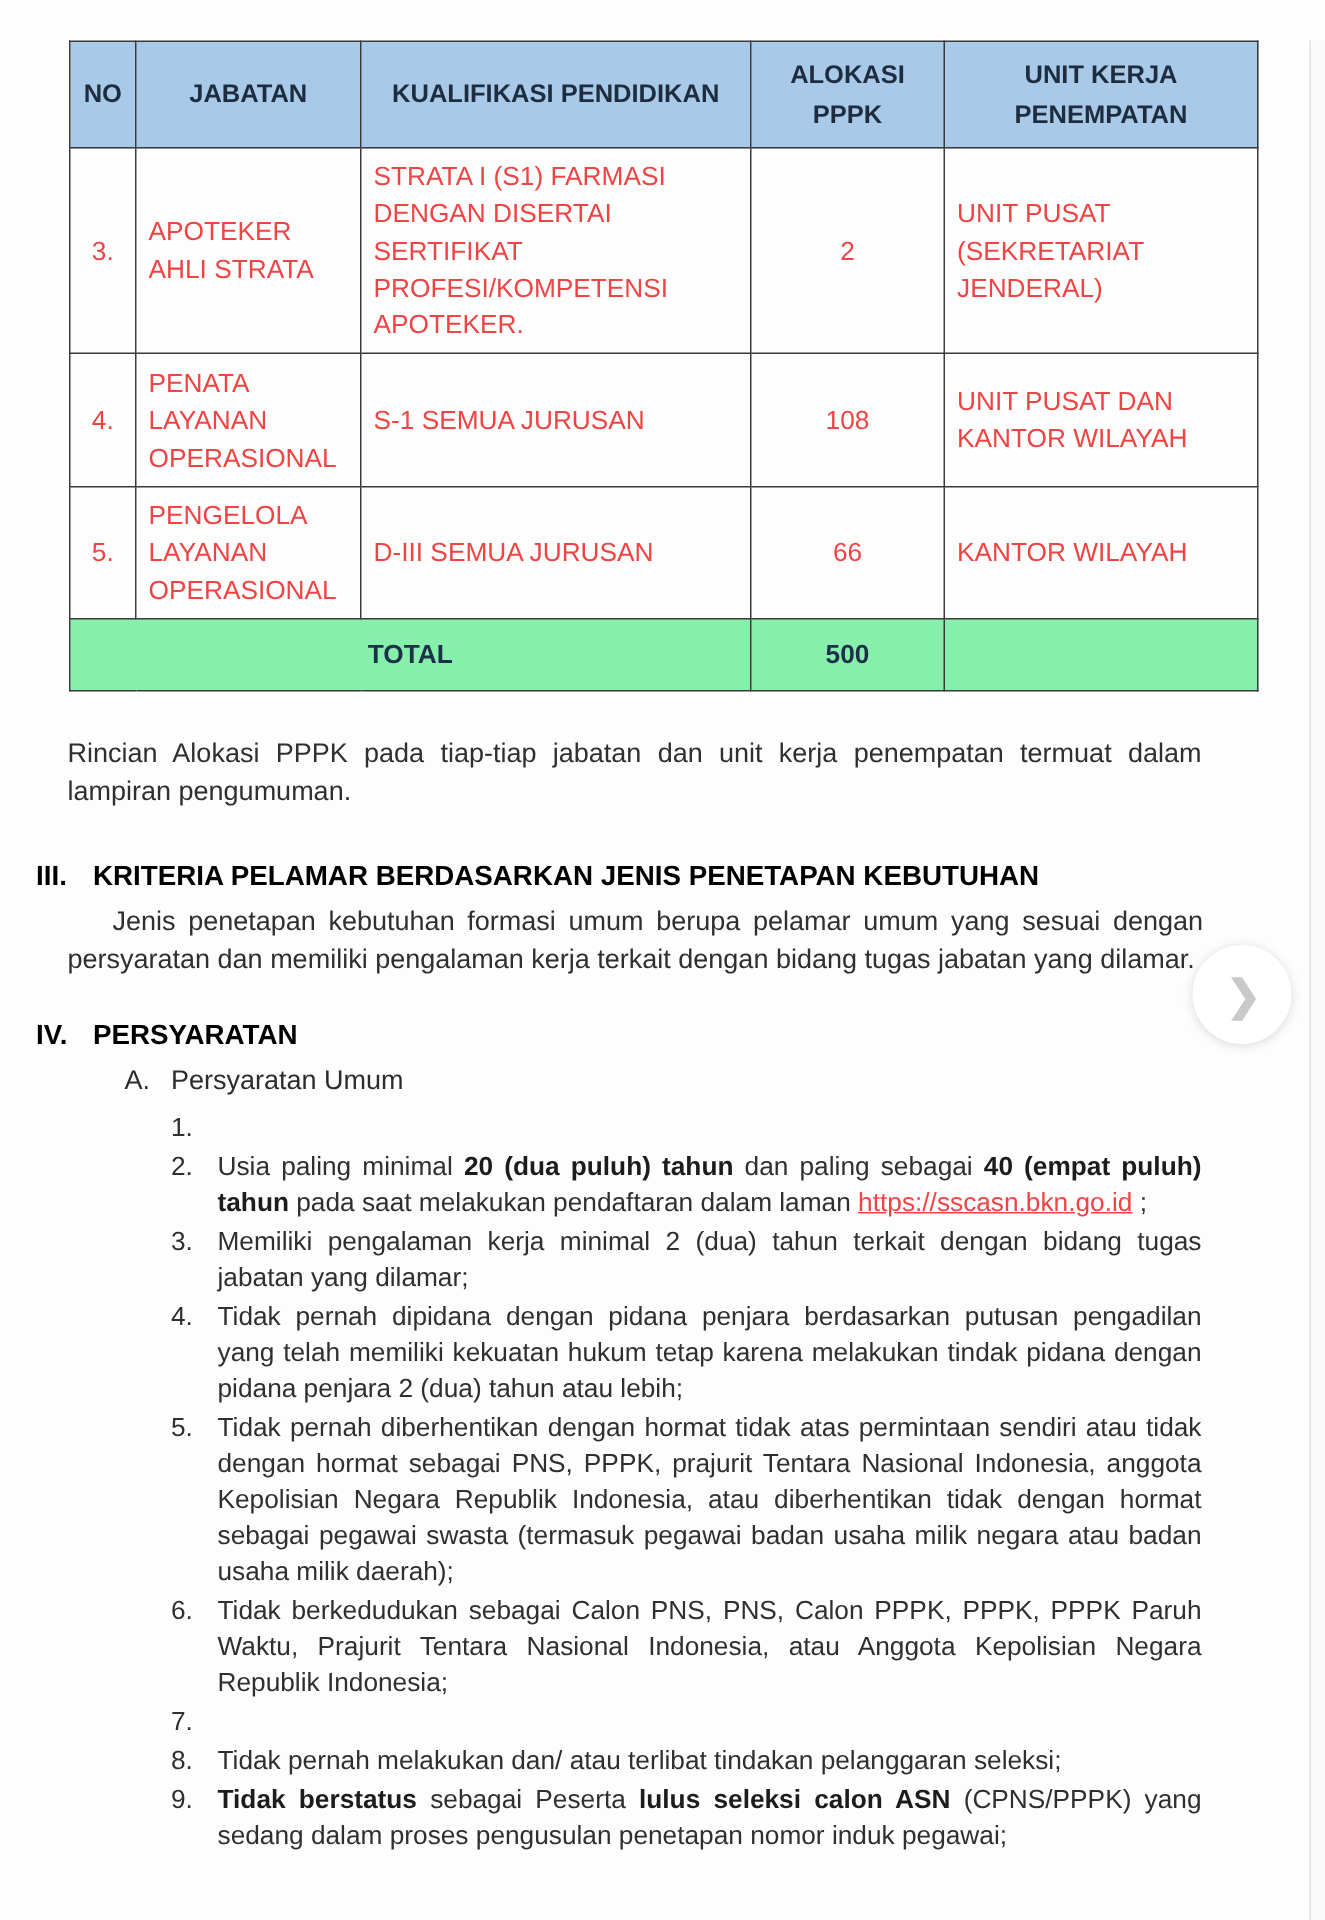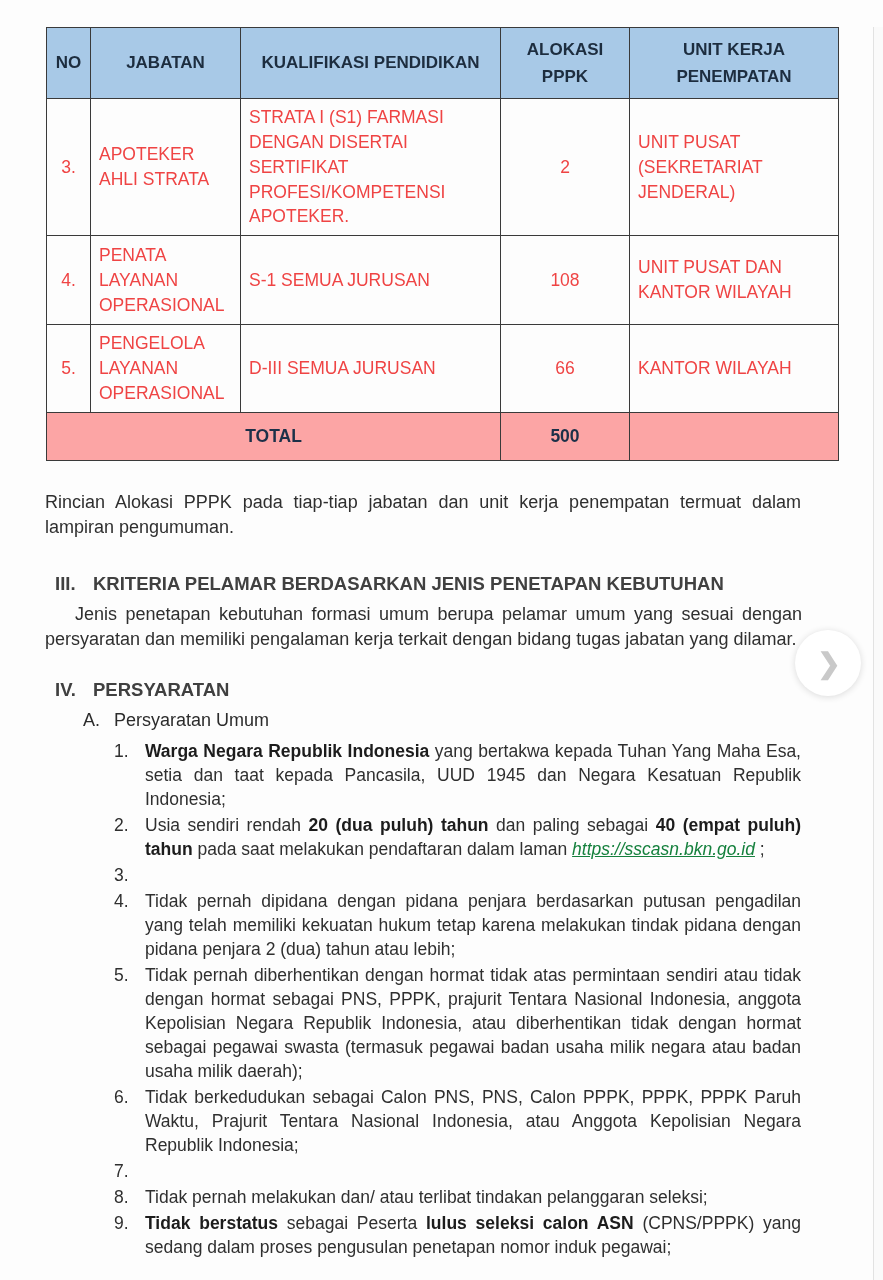--- a/index.html
+++ b/index.html
@@ -54,7 +54,7 @@
   tr.r4 td { height:89px; }
   tr.r5 td { height:85px; }
   tr.total td {
-    background:#fca5a5;
+    background:#86efac;
     height:48px;
     font-weight:bold;
     color:#1c3048;

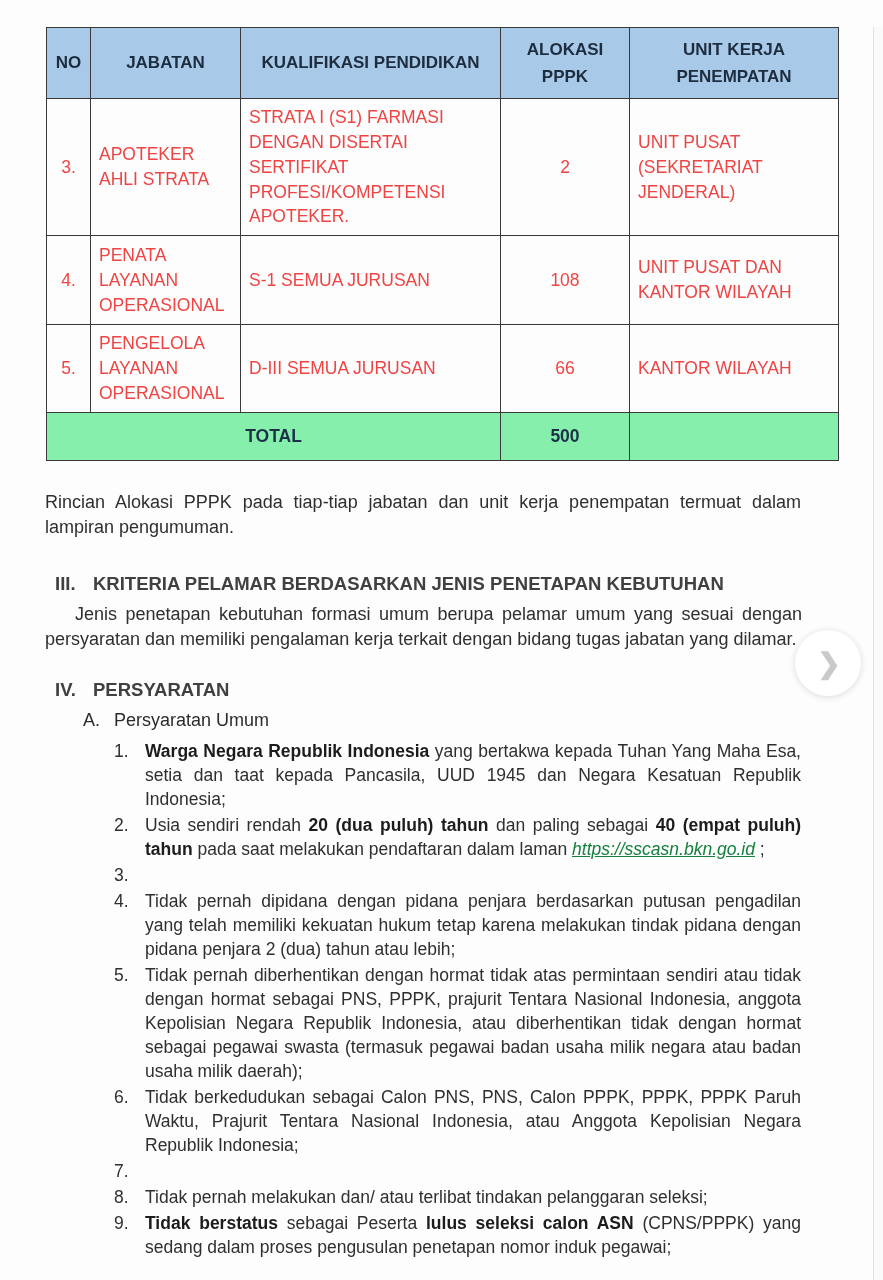--- a/index.html
+++ b/index.html
@@ -70,10 +70,10 @@
   }
   .section-head {
     display:flex;
-    margin-left:55px;
+    margin-left:24px;
     font-weight:bold;
     font-size:18.5px;
-    color:#404040;
+    color:#000000;
   }
   .section-head .sec-num { width:38px; flex:none; }
   .sec-3 { margin-top:33px; }

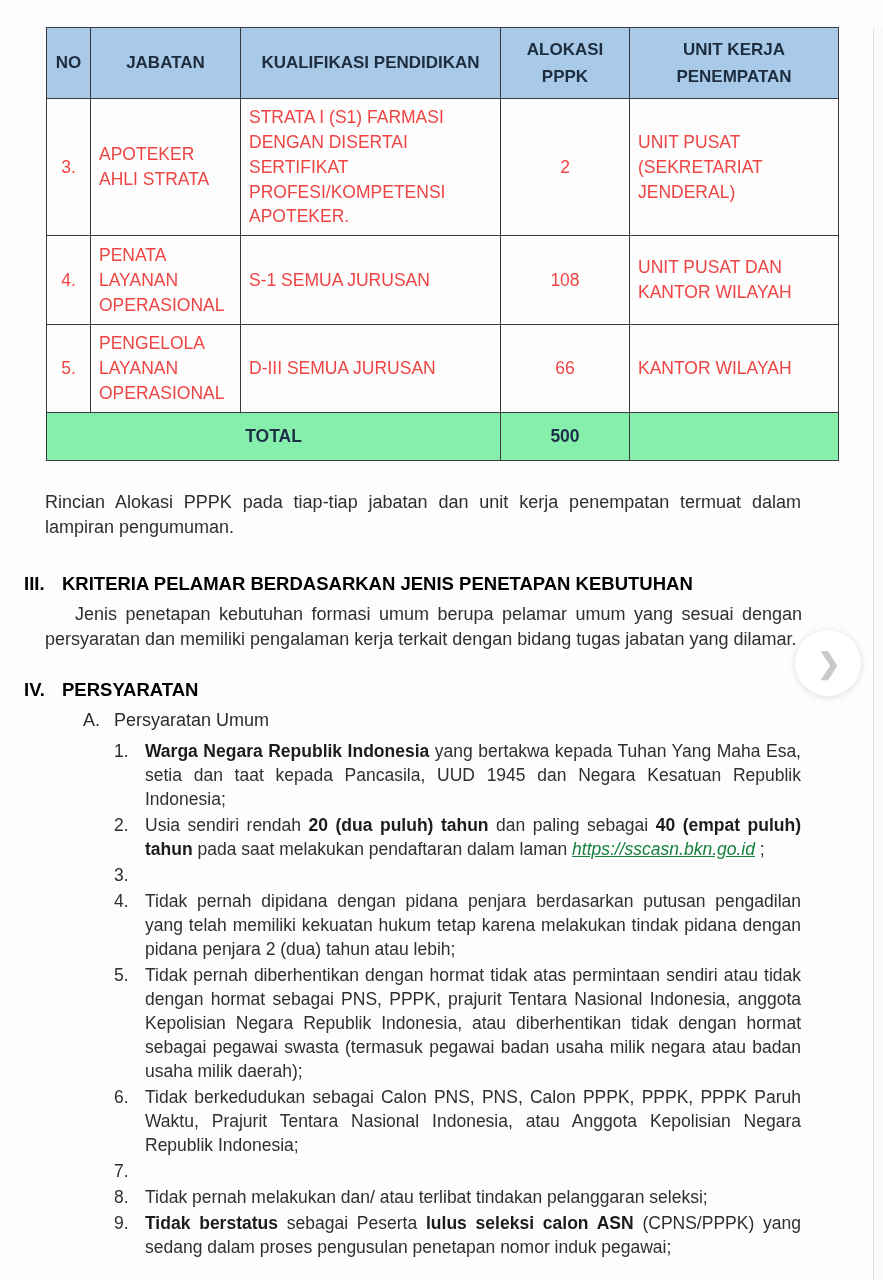--- a/index.html
+++ b/index.html
@@ -205,7 +205,6 @@
   <div class="req-list" id="req-list">
       <div class="req-item">
         <span class="item-num">1.</span>
-        <div class="item-text"><b>Warga Negara Republik Indonesia</b><span> yang bertakwa kepada Tuhan Yang Maha Esa, setia dan taat kepada Pancasila, UUD 1945 dan Negara Kesatuan Republik Indonesia;</span></div>
       </div>
       <div class="req-item">
         <span class="item-num">2.</span>

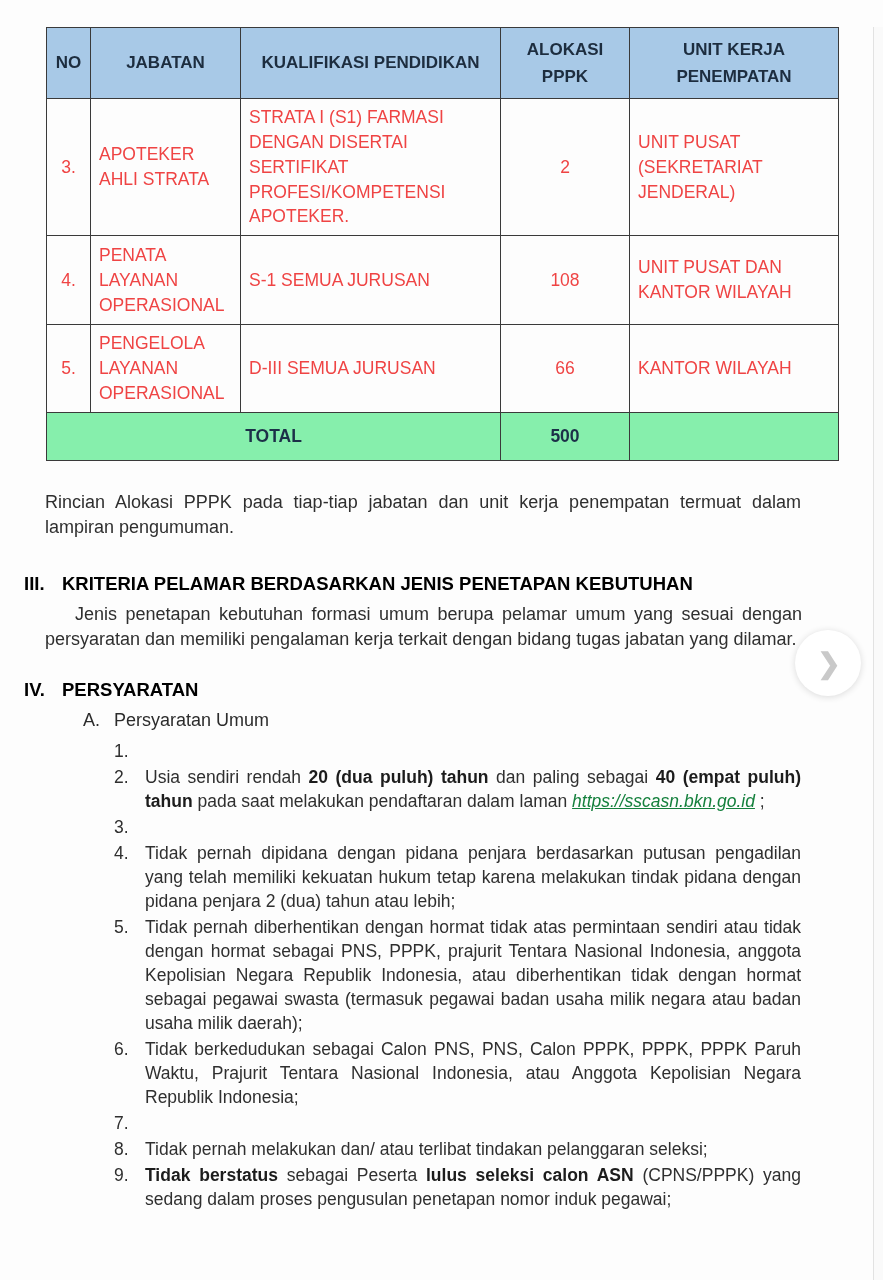--- a/index.html
+++ b/index.html
@@ -208,7 +208,7 @@
       </div>
       <div class="req-item">
         <span class="item-num">2.</span>
-        <div class="item-text"><span>Usia sendiri rendah </span><b>20 (dua puluh) tahun</b><span> dan paling sebagai </span><b>40 (empat puluh) tahun</b><span> pada saat melakukan pendaftaran dalam laman </span><span class="doc-link">https://sscasn.bkn.go.id</span><span> ;</span></div>
+        <div class="item-text"><span>Usia paling minimal </span><b>20 (dua puluh) tahun</b><span> dan paling sebagai </span><b>40 (empat puluh) tahun</b><span> pada saat melakukan pendaftaran dalam laman </span><span class="doc-link">https://sscasn.bkn.go.id</span><span> ;</span></div>
       </div>
       <div class="req-item">
         <span class="item-num">3.</span>

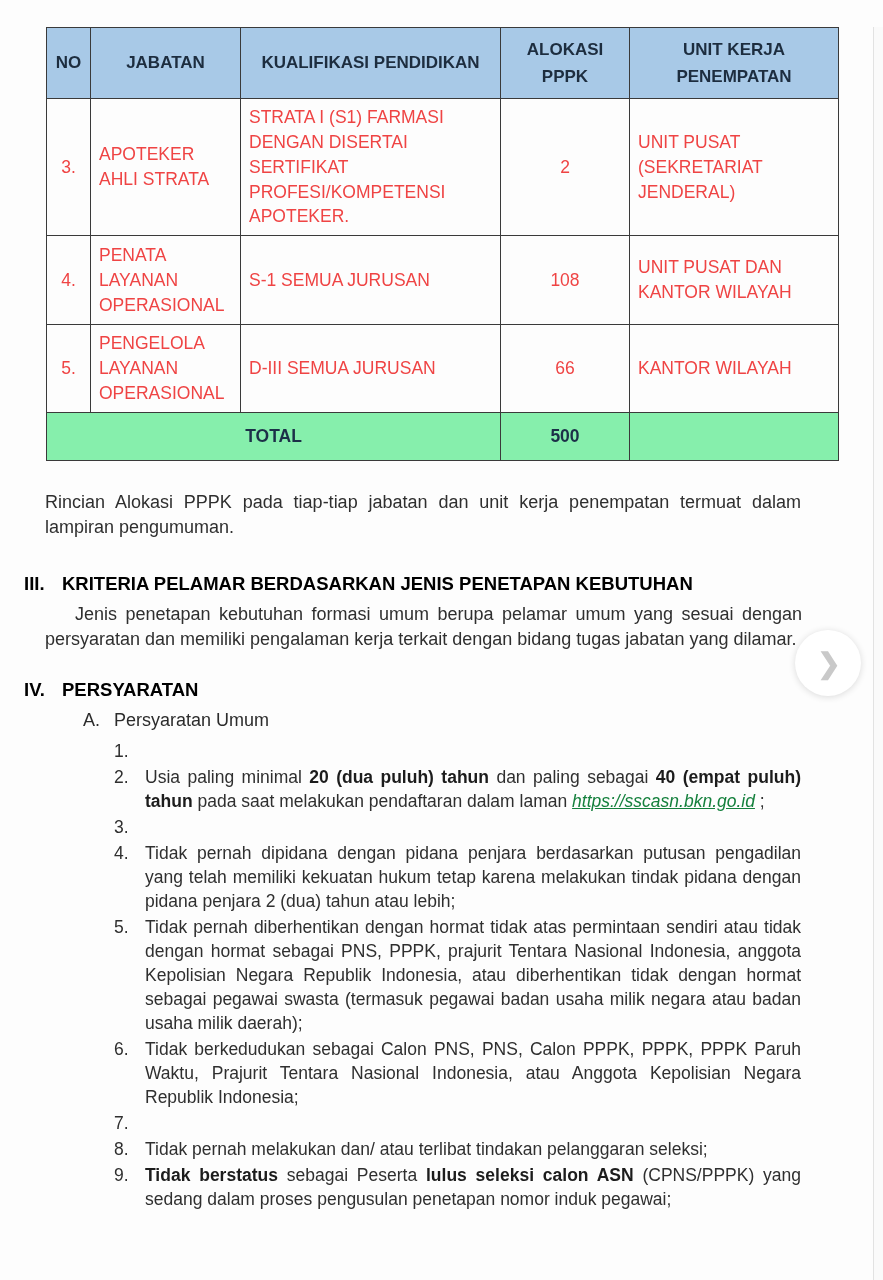--- a/index.html
+++ b/index.html
@@ -107,10 +107,9 @@
   }
   .item-text b { color:#1c1c1c; }
   .doc-link {
-    color:#15803d;
+    color:#ef4444;
     text-decoration:underline;
     cursor:pointer;
-    font-style:italic;
   }
 
   

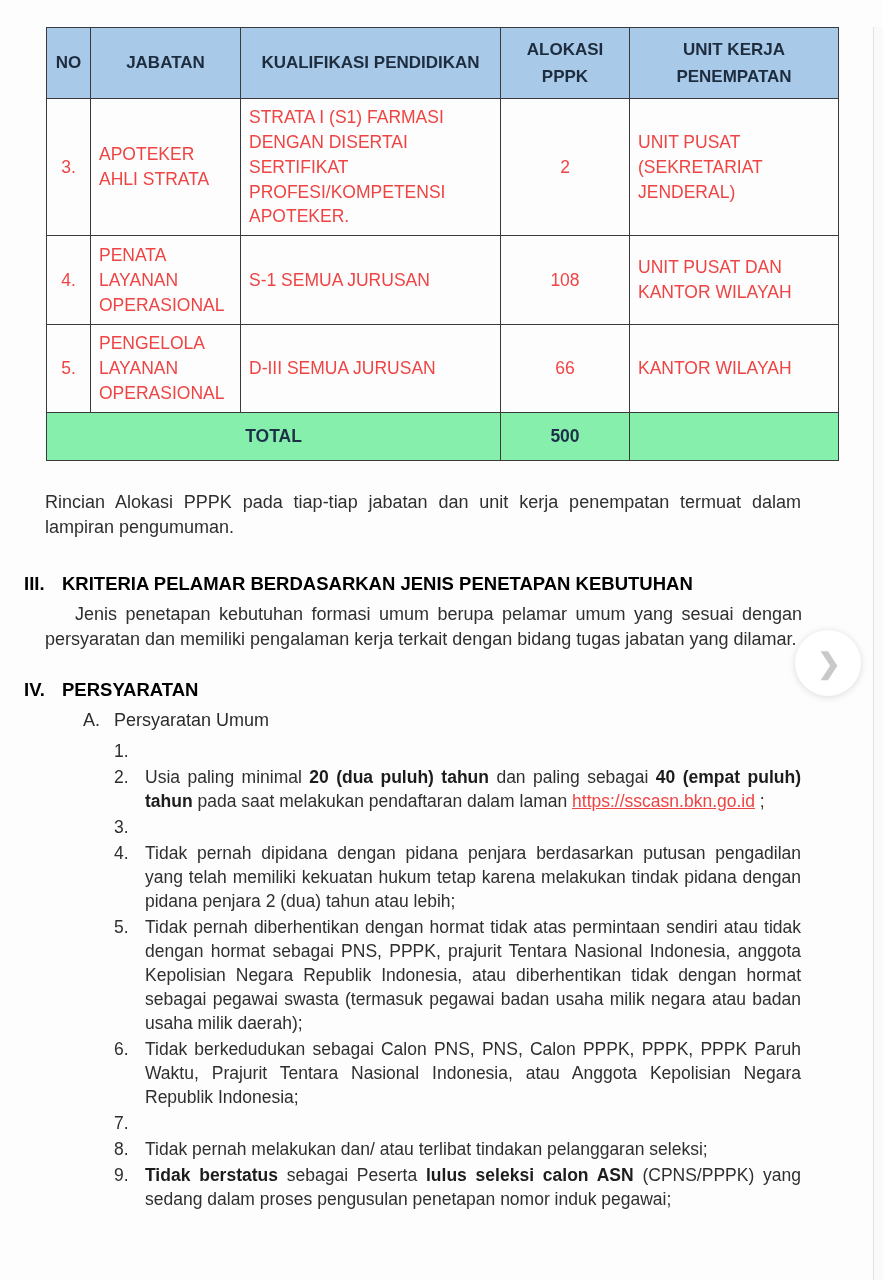--- a/index.html
+++ b/index.html
@@ -211,6 +211,7 @@
       </div>
       <div class="req-item">
         <span class="item-num">3.</span>
+        <div class="item-text"><span>Memiliki pengalaman kerja minimal 2 (dua) tahun terkait dengan bidang tugas jabatan yang dilamar;</span></div>
       </div>
       <div class="req-item">
         <span class="item-num">4.</span>

